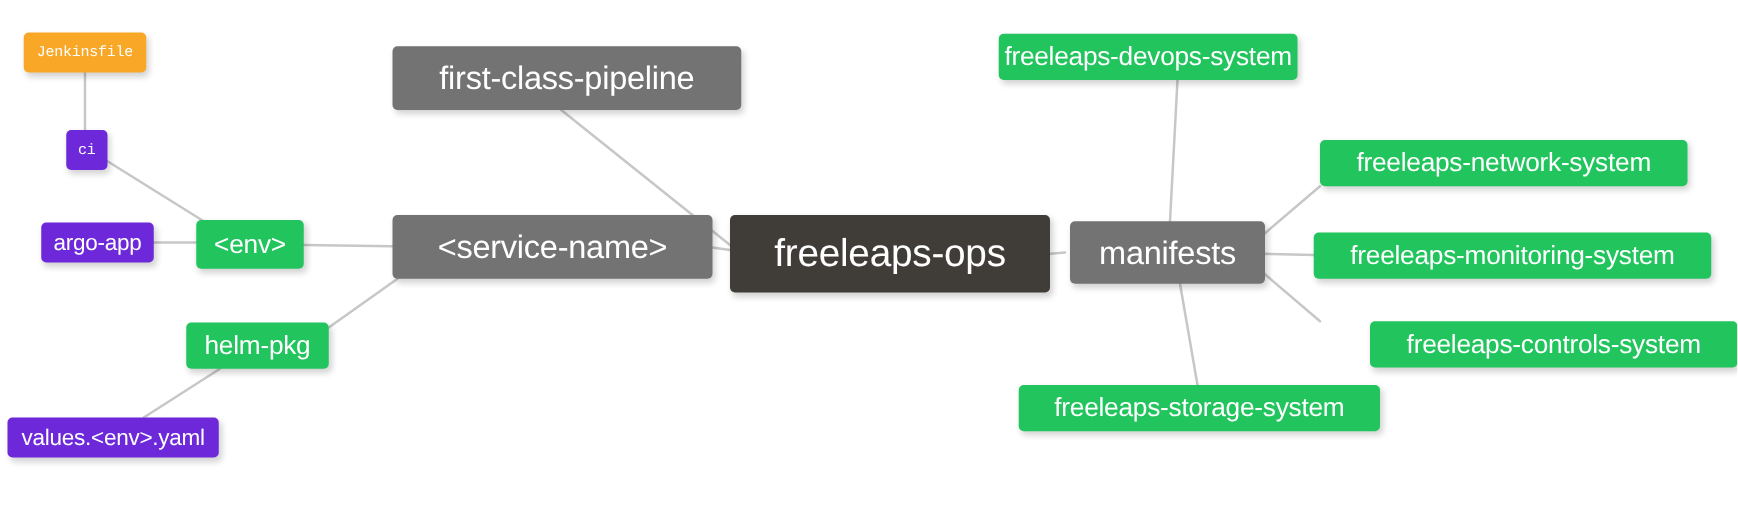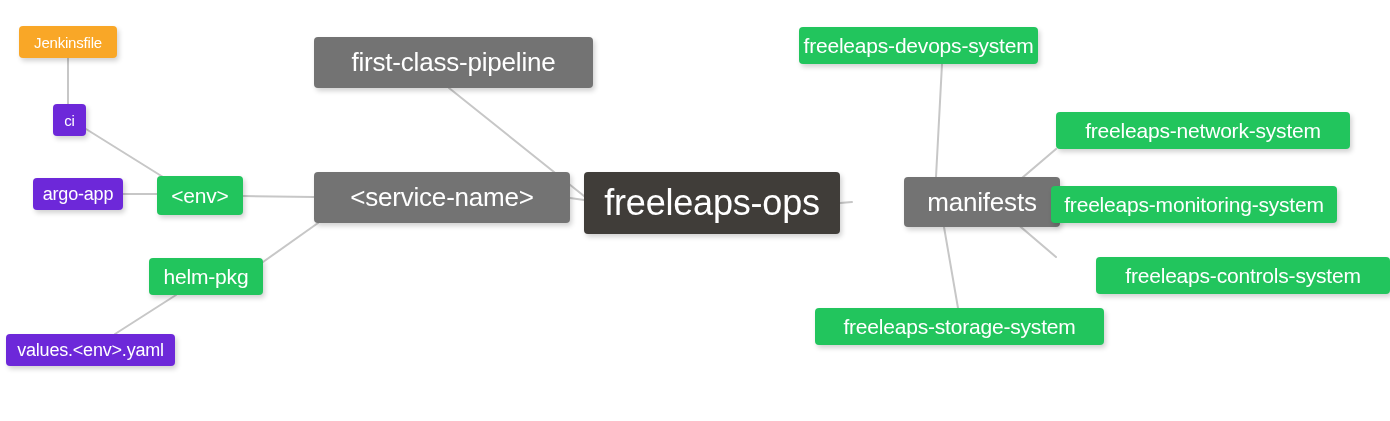--- a/index.html
+++ b/index.html
@@ -65,7 +65,7 @@
   .sz-lg { font-size: 26px; }
   .sz-md { font-size: 21px; }
   .sz-sm { font-size: 18px; }
-  .sz-xs { font-size: 15px; }
+  .sz-xs { font-size: 12px; font-family: Liberation Mono, monospace; }
 </style>
 </head>
 <body>

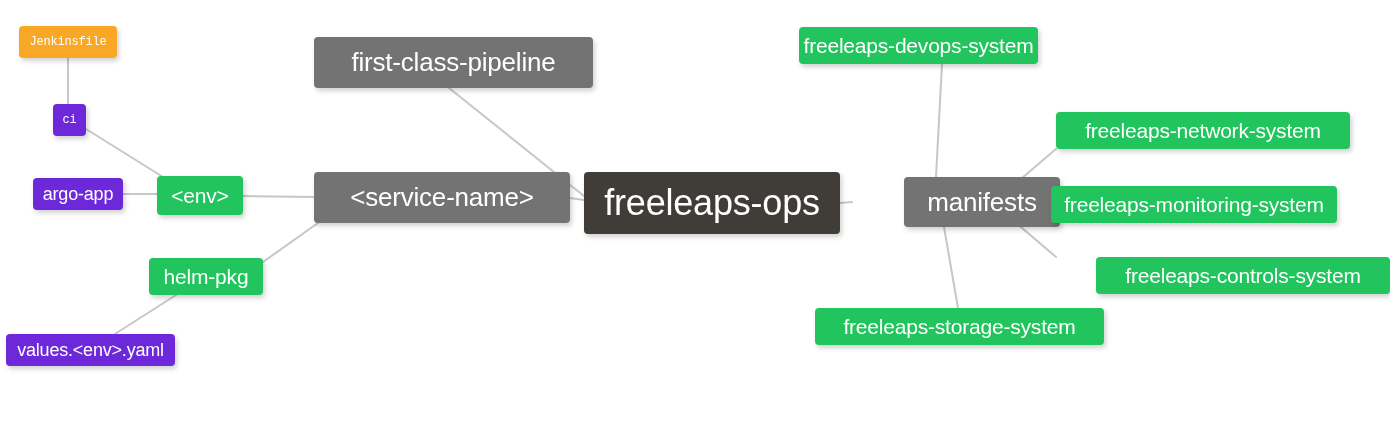--- a/index.html
+++ b/index.html
@@ -61,7 +61,7 @@
   .node-red {
     background: #6d28d9;
   }
-  .sz-xl { font-size: 36px; }
+  .sz-xl { font-size: 31px; }
   .sz-lg { font-size: 26px; }
   .sz-md { font-size: 21px; }
   .sz-sm { font-size: 18px; }

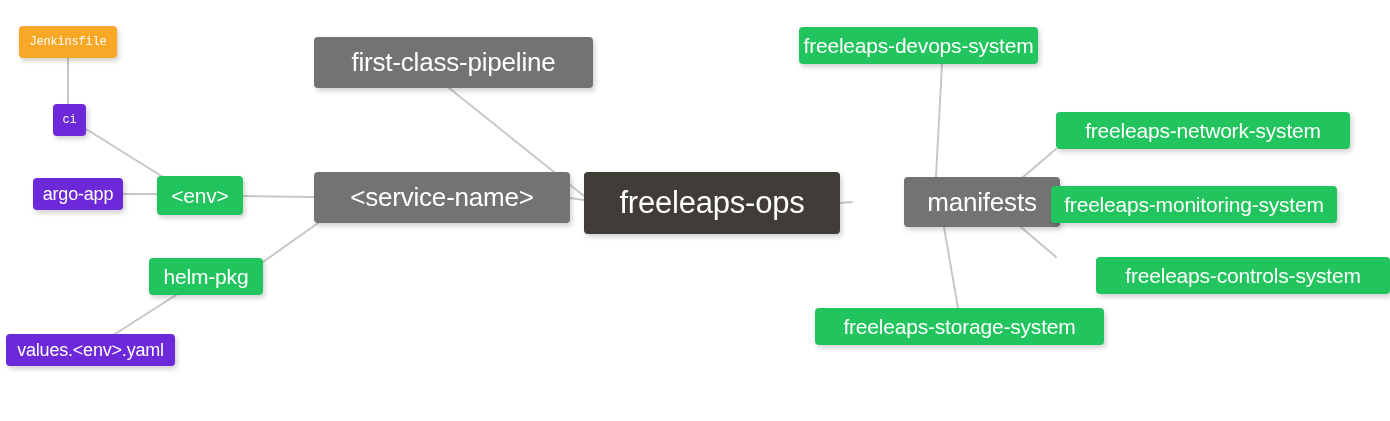--- a/index.html
+++ b/index.html
@@ -91,7 +91,7 @@
       <div class="node node-root sz-xl" style="left: 584px; top: 172px; width: 256px; height: 62px;">freeleaps-ops</div>
       <div class="node node-blue sz-lg" style="left: 314px; top: 37px; width: 279px; height: 51px;">first-class-pipeline</div>
       <div class="node node-blue sz-lg" style="left: 314px; top: 172px; width: 256px; height: 51px;">&lt;service-name&gt;</div>
-      <div class="node node-blue sz-lg" style="left: 904px; top: 177px; width: 156px; height: 50px; text-align: center;">manifests</div>
+      <div class="node node-blue sz-lg" style="left: 856px; top: 177px; width: 156px; height: 50px; text-align: center;">manifests</div>
       <div class="node node-green sz-md" style="left: 157px; top: 176px; width: 86px; height: 39px;">&lt;env&gt;</div>
       <div class="node node-green sz-md" style="left: 149px; top: 258px; width: 114px; height: 37px;">helm-pkg</div>
       <div class="node node-orange sz-xs" style="left: 19px; top: 26px; width: 98px; height: 32px;">Jenkinsfile</div>

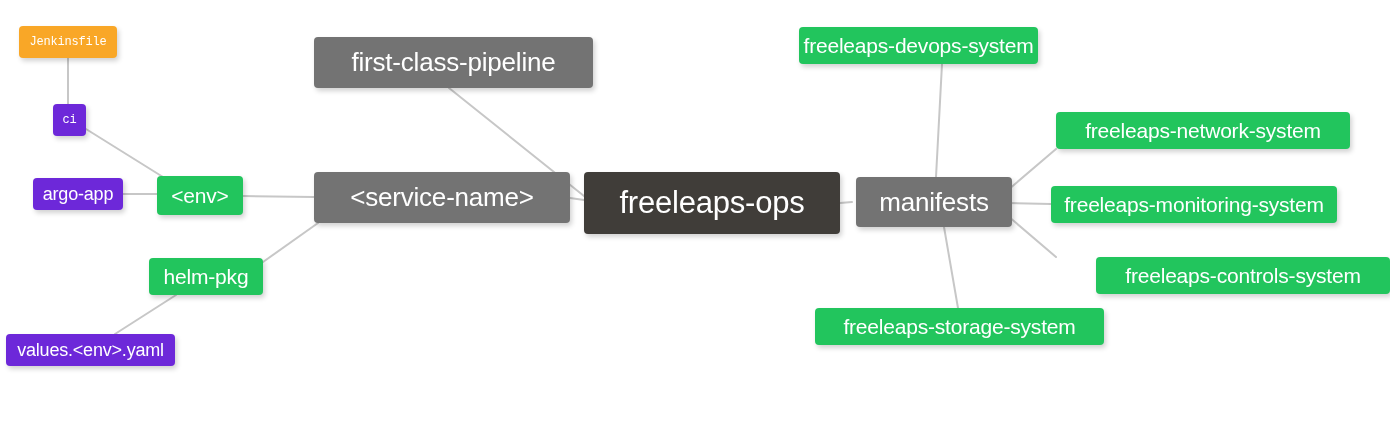--- a/index.html
+++ b/index.html
@@ -100,7 +100,7 @@
       <div class="node node-red sz-sm" style="left: 6px; top: 334px; width: 169px; height: 32px;">values.&lt;env&gt;.yaml</div>
       <div class="node node-green sz-md" style="left: 799px; top: 27px; width: 239px; height: 37px;">freeleaps-devops-system</div>
       <div class="node node-green sz-md" style="left: 1056px; top: 112px; width: 294px; height: 37px;">freeleaps-network-system</div>
-      <div class="node node-green sz-md" style="left: 1051px; top: 186px; width: 286px; height: 37px; text-align: right;">freeleaps-monitoring-system</div>
+      <div class="node node-green sz-md" style="left: 1051px; top: 186px; width: 318px; height: 37px; text-align: right;">freeleaps-monitoring-system</div>
       <div class="node node-green sz-md" style="left: 1056px; top: 257px; width: 294px; height: 37px; margin-left: 40px;">freeleaps-controls-system</div>
       <div class="node node-green sz-md" style="left: 815px; top: 308px; width: 289px; height: 37px;">freeleaps-storage-system</div>
     </div>

